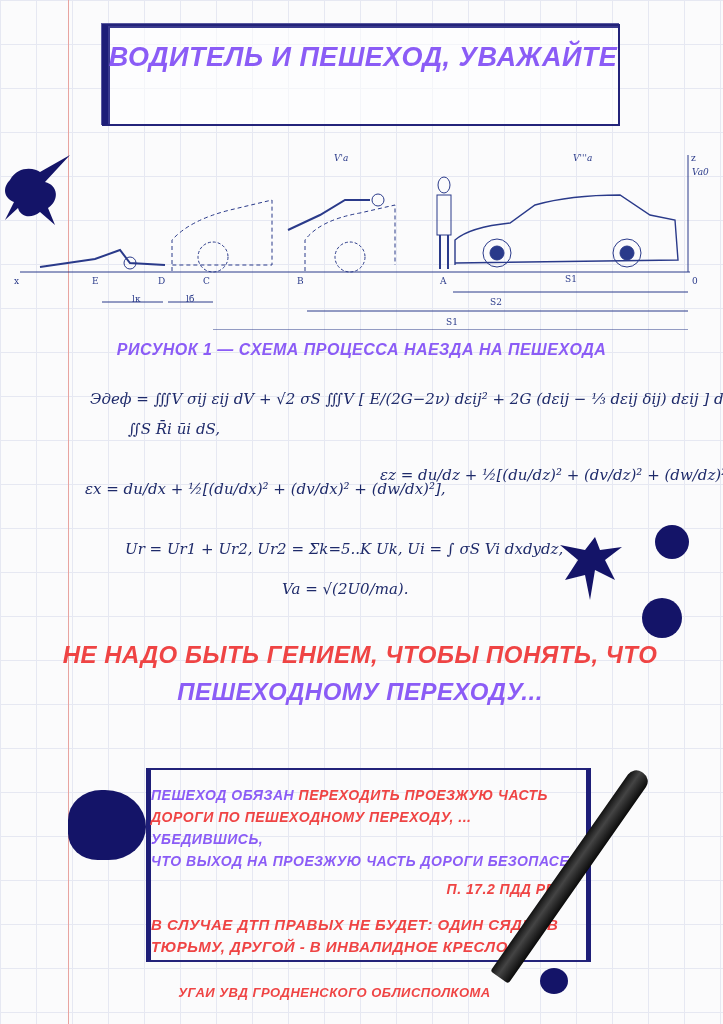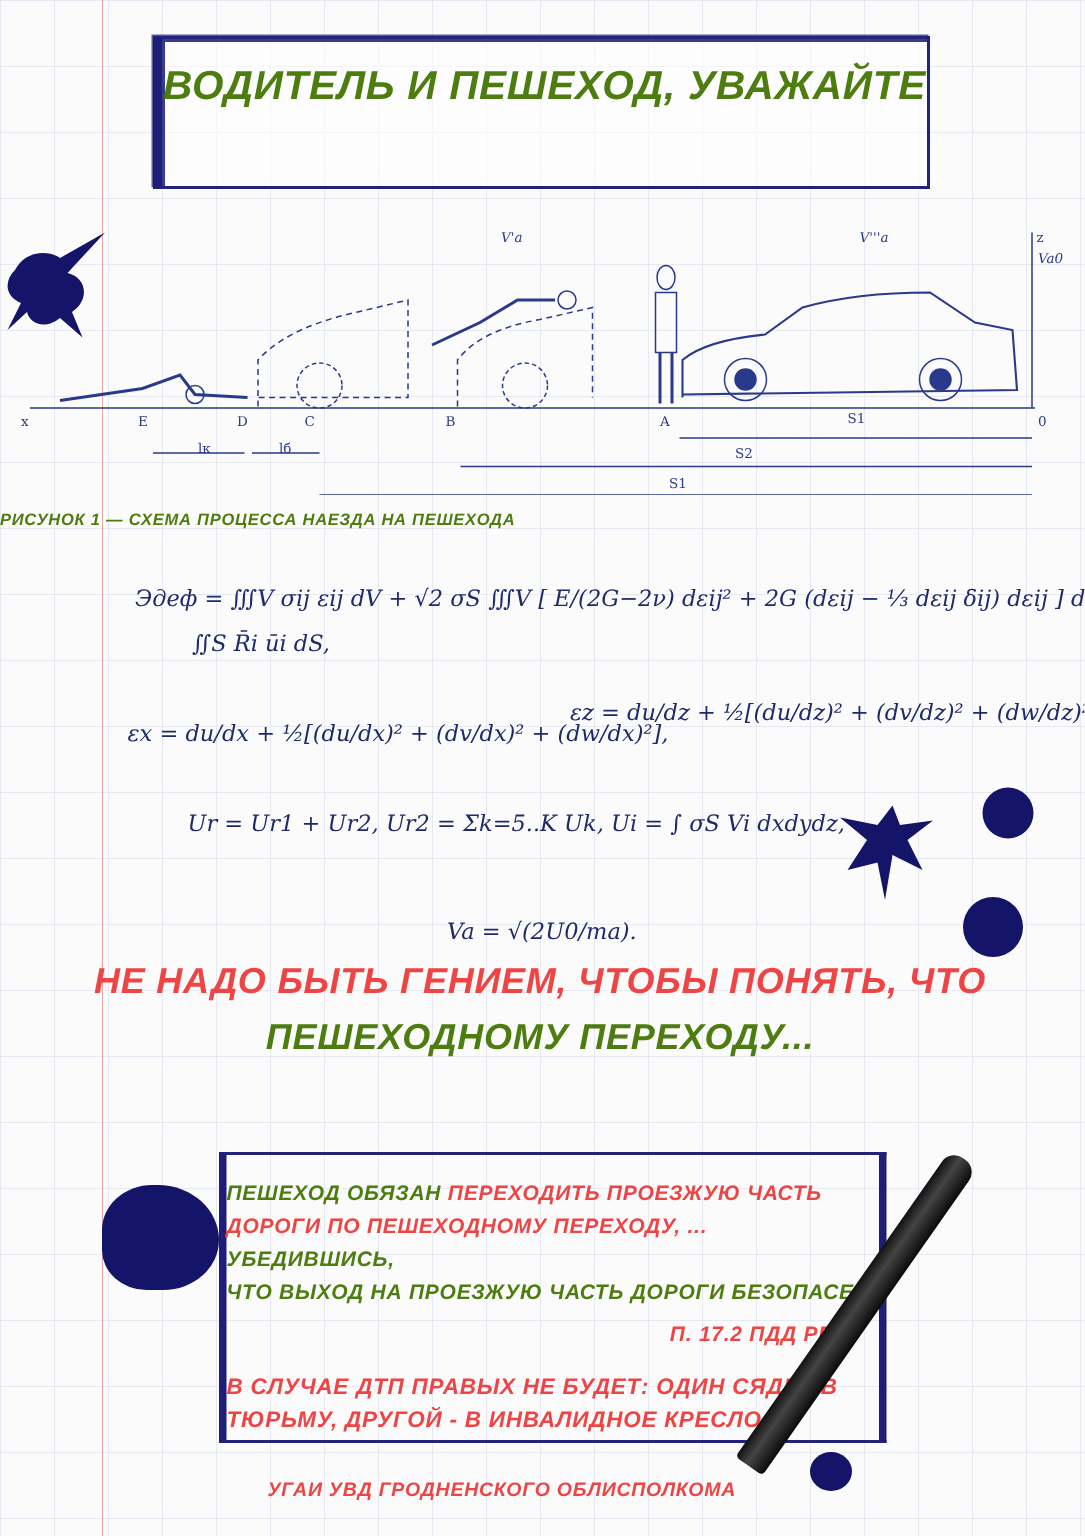--- a/index.html
+++ b/index.html
@@ -12,7 +12,7 @@
     background-size:723px 1024px, 36px 36px, 36px 44px;
     font-family:"Liberation Sans", sans-serif;}
   .hand{font-family:"Liberation Sans", sans-serif;font-weight:bold;font-style:italic;text-transform:uppercase;letter-spacing:0.5px;}
-  .red{color:#4d7c0f;}
+  .red{color:#8b5cf6;}
   .blue{color:#ef4444;}
   .box{position:absolute;border:2px solid #23237a;box-shadow:2px 2px 0 #3a3a8e inset, -1px -1px 0 #5a5aa0;background:rgba(255,255,255,0.55);}
   #title-box{left:102px;top:24px;width:510px;height:98px;border-left:6px solid #1e1e78;}

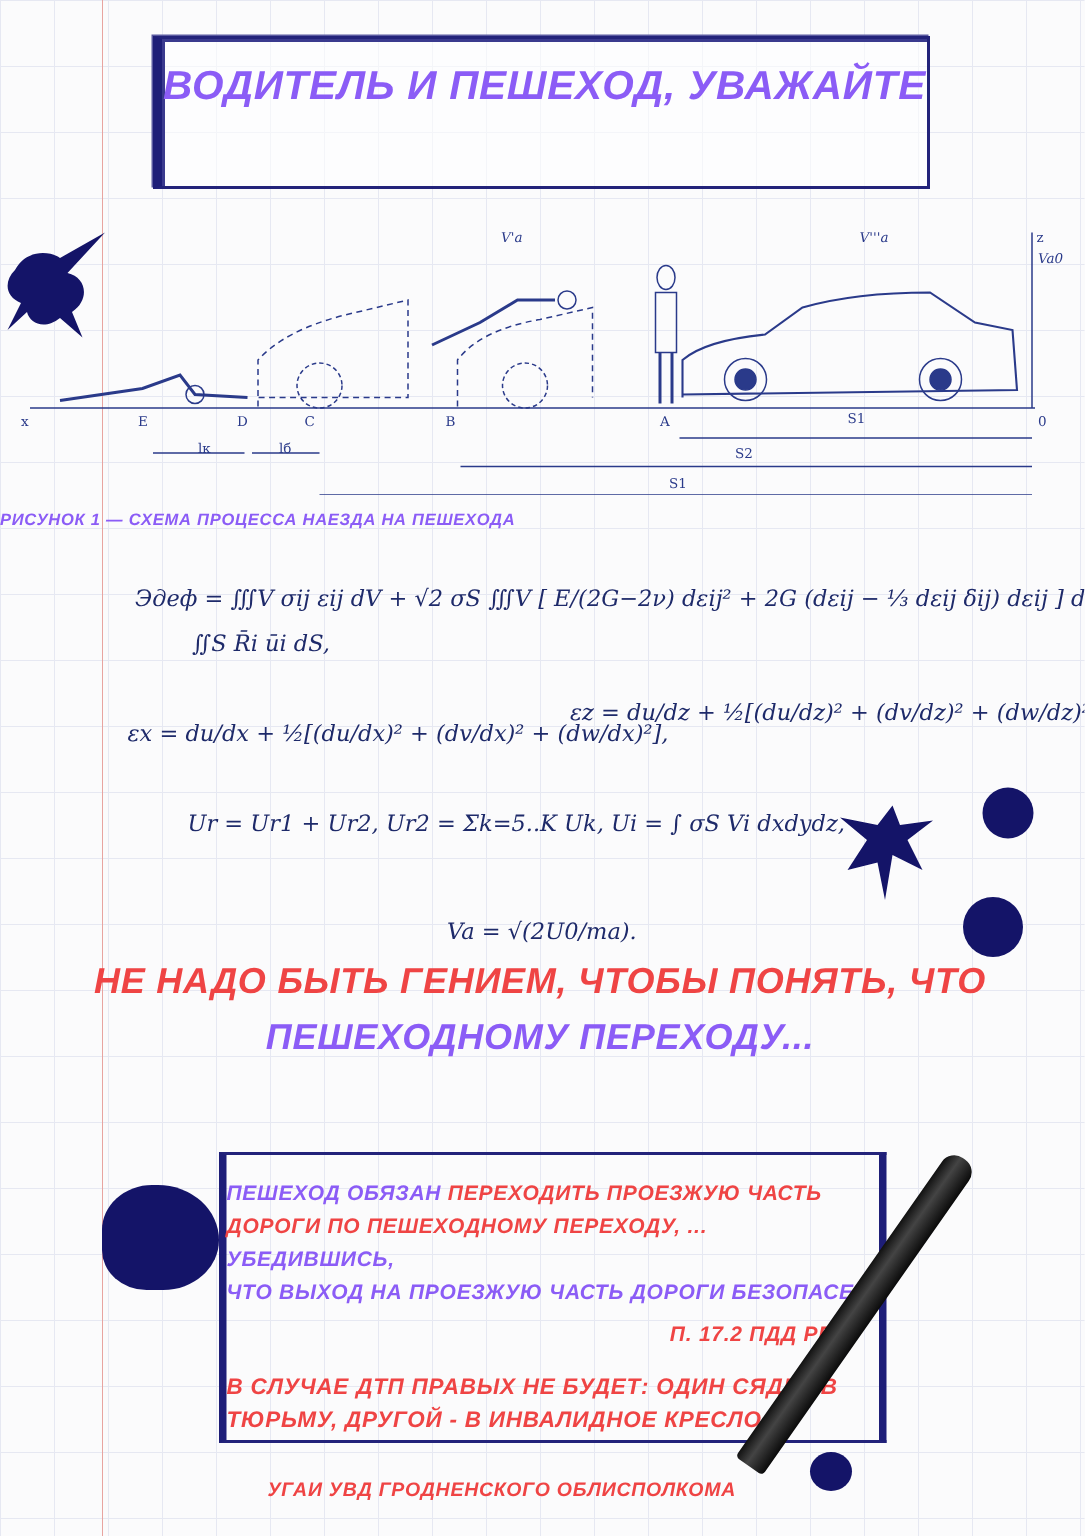--- a/index.html
+++ b/index.html
@@ -20,7 +20,7 @@
   #title-box .l1{margin-top:12px;}
   .splat{position:absolute;background:#141468;border-radius:50%;}
   #diagram{position:absolute;left:0;top:145px;width:723px;height:185px;}
-  #caption{position:absolute;left:0;width:723px;top:341px;font-size:11px;}
+  #caption{position:absolute;left:0;width:723px;top:341px;text-align:center;font-size:16px;}
   .formula{position:absolute;font-family:"DejaVu Serif", serif;font-style:italic;color:#1e2a6a;font-size:15px;white-space:nowrap;}
   #slogan{position:absolute;left:60px;width:600px;top:636px;text-align:center;font-size:24px;line-height:37px;}
   #rule-box{position:absolute;left:146px;top:768px;width:435px;height:190px;border:2px solid #23237a;border-left:5px solid #1e1e78;border-right:5px solid #1e1e78;}

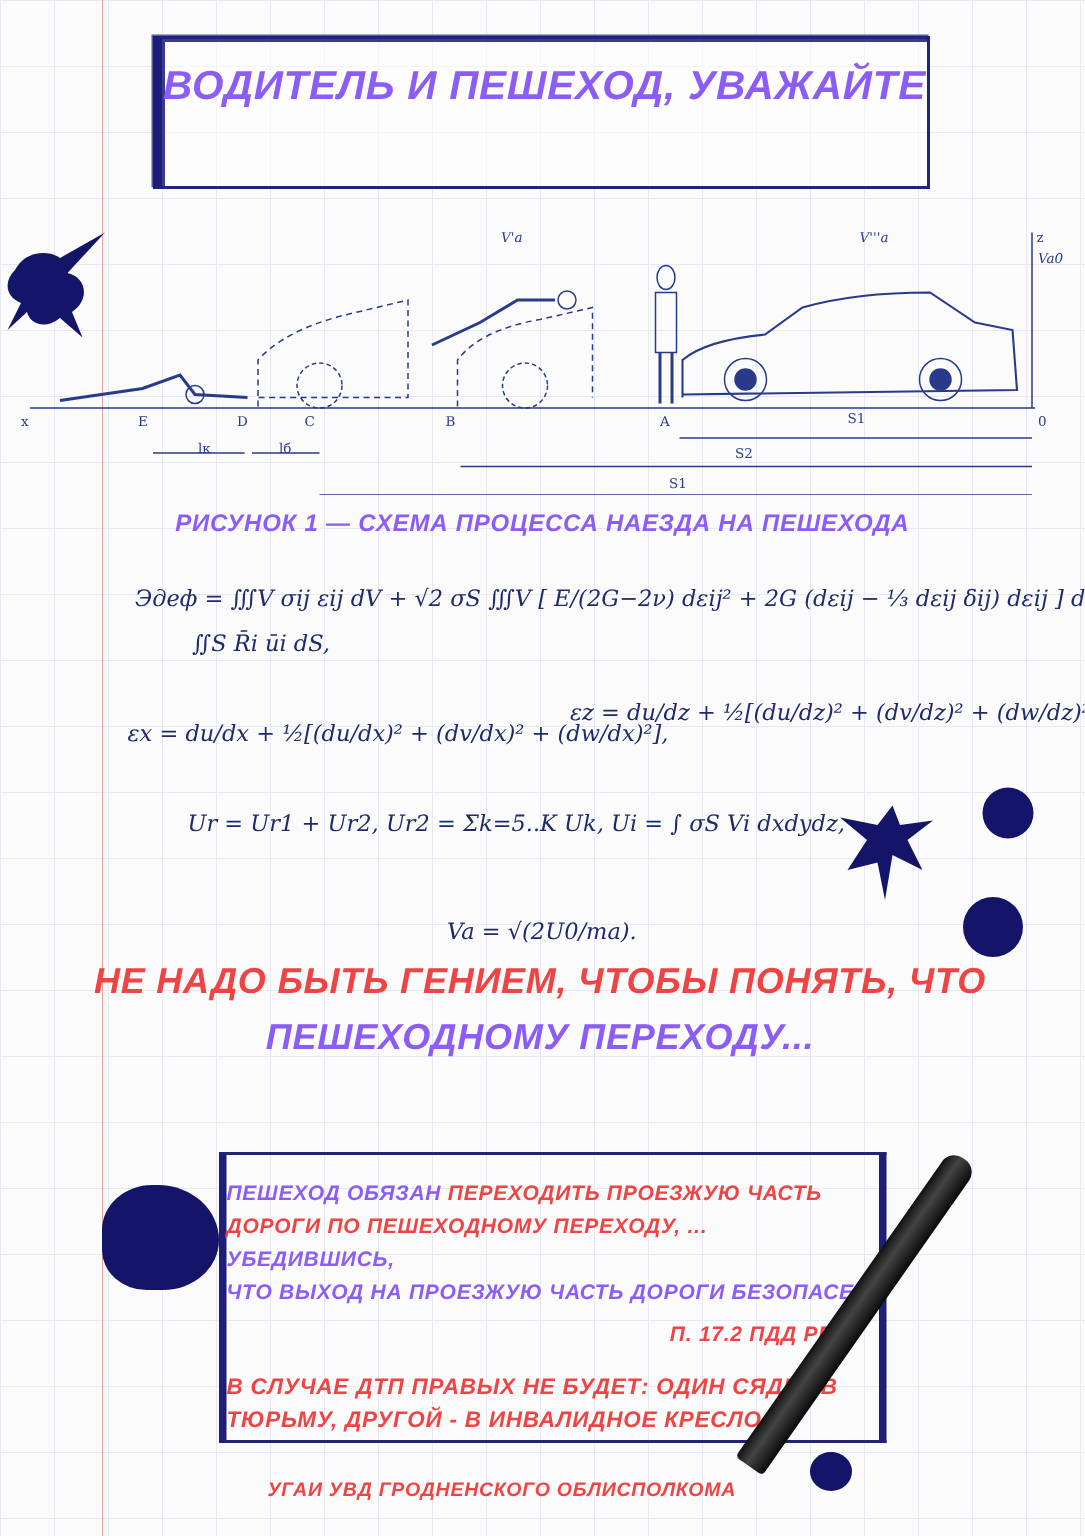--- a/index.html
+++ b/index.html
@@ -103,7 +103,7 @@
 <div class="formula" style="left:85px;top:480px;">εx = du/dx + ½[(du/dx)² + (dv/dx)² + (dw/dx)²],</div>
 <div class="formula" style="left:380px;top:466px;">εz = du/dz + ½[(du/dz)² + (dv/dz)² + (dw/dz)²],</div>
 <div class="formula" style="left:125px;top:540px;">Ur = Ur1 + Ur2,   Ur2 = Σk=5..K Uk,  Ui = ∫ σS Vi dxdydz,</div>
-<div class="formula" style="left:298px;top:580px;margin-top:32px;">Va = √(2U0/ma).</div>
+<div class="formula" style="left:282px;top:580px;">Va = √(2U0/ma).</div>
 
 <div style="position:absolute;left:560px;top:535px;">
   <svg width="70" height="70" viewBox="0 0 70 70">

